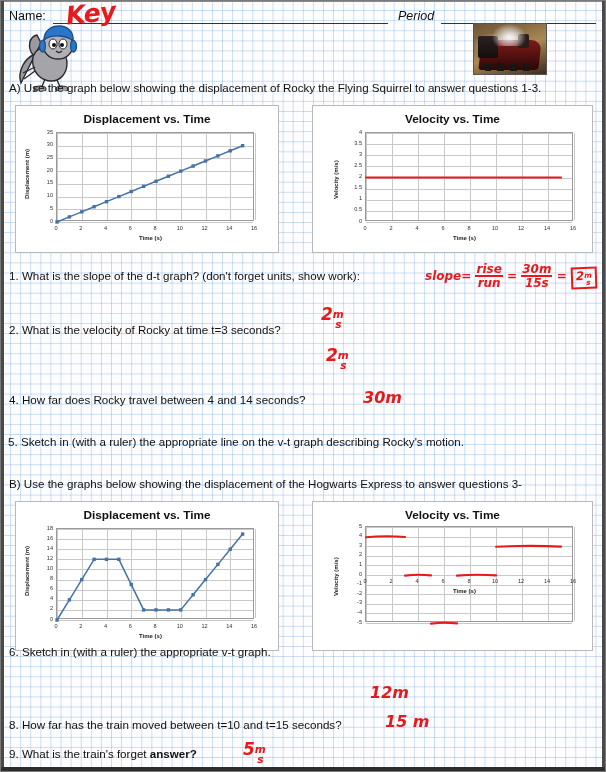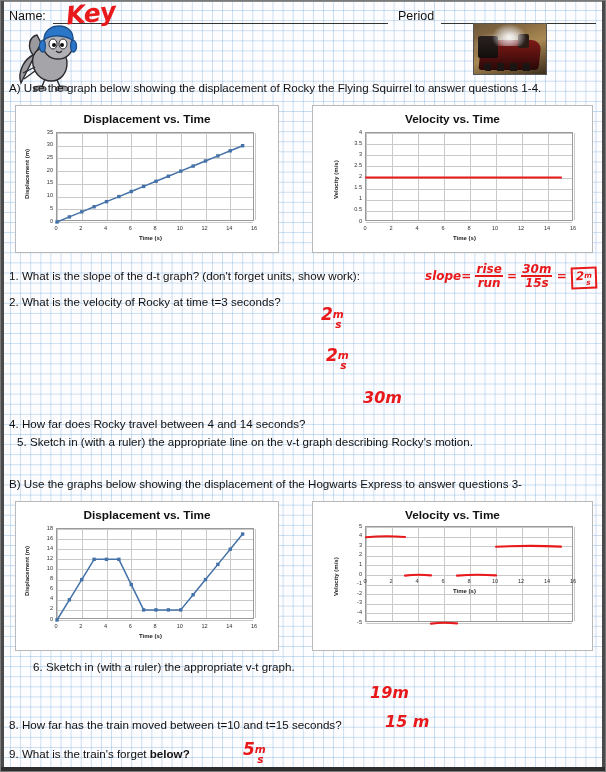--- a/index.html
+++ b/index.html
@@ -40,7 +40,7 @@
     font-size:25px; color:#e8191b; font-style:italic; font-weight:700;
     transform:rotate(-6deg); letter-spacing:-0.5px;
   }
-  .period-lbl { position:absolute; left:397px; top:8px; font-size:12.5px; color:#111; }
+  .period-lbl { position:absolute; left:397px; top:8px; font-size:12.5px; color:#111;font-style:italic; }
   .period-rule { position:absolute; left:440px; top:22px; width:155px; height:1px; background:#333; }
 
   .title {

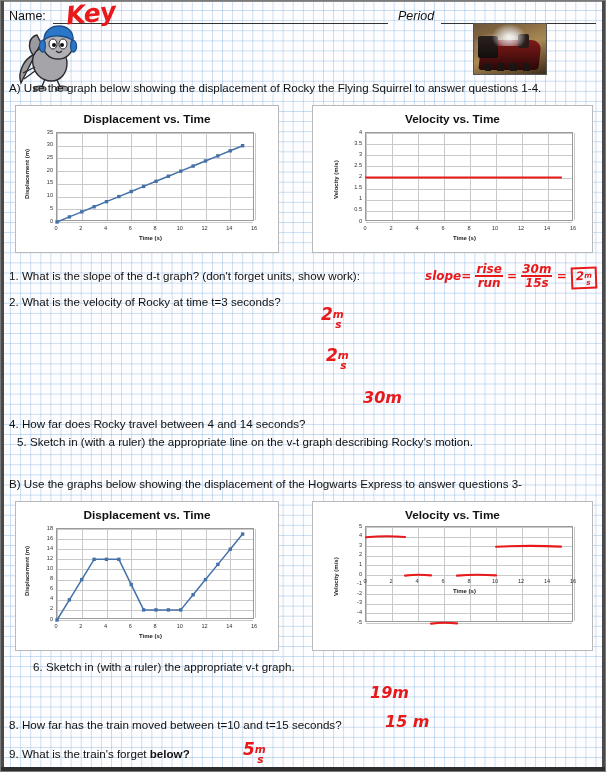--- a/index.html
+++ b/index.html
@@ -176,7 +176,7 @@
   </div>
 
 
-  <div class="instr" id="instrA">A) Use the graph below showing the displacement of Rocky the Flying Squirrel to answer questions 1-4.</div>
+  <div class="instr" id="instrA">A) Use the graph below showing the displacement of Rocky the Flying Squirrel to answer questions 1-3.</div>
   <div class="instr" id="instrB">B) Use the graphs below showing the displacement of the Hogwarts Express to answer questions 3-</div>
 
   <div class="panel" id="panelA1" style="left:14px;  top:104px; width:264px; height:148px;">

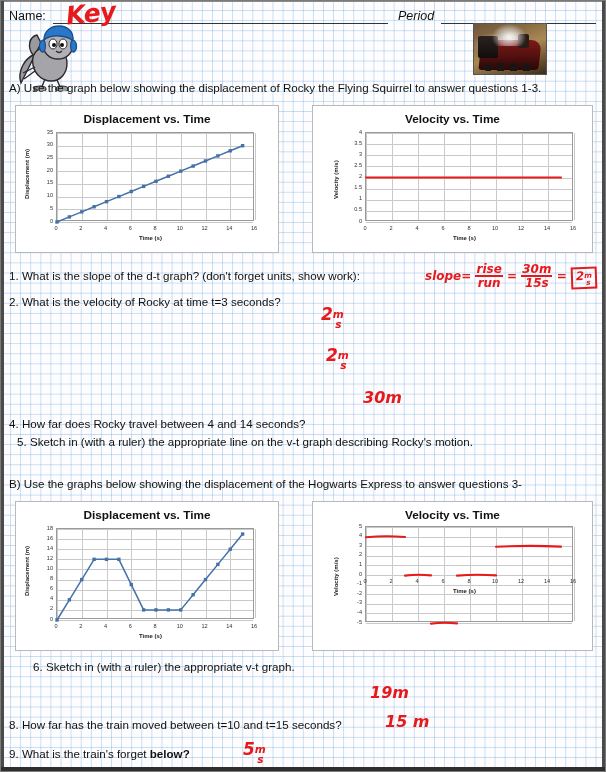--- a/index.html
+++ b/index.html
@@ -425,7 +425,7 @@
     </span>
   </div>
 
-  <div class="q" style="left:8px; top:294px;">
+  <div class="q" style="left:8px; top:322px;">
     <span>2.</span>
     <span>What is the velocity of Rocky at time t=3 seconds?</span>
   </div>

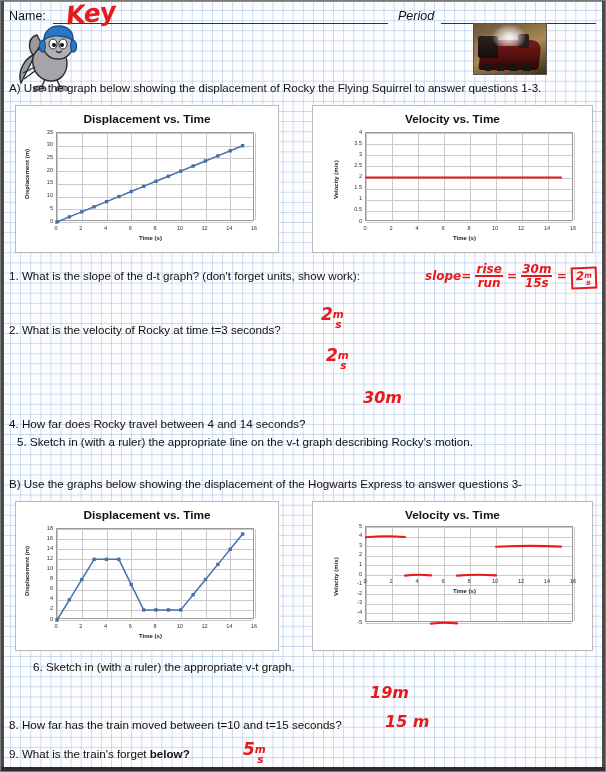--- a/index.html
+++ b/index.html
@@ -437,7 +437,7 @@
     <span>2</span><span class="frac"><span class="num">m</span><span class="den">s</span></span>
   </div>
 
-  <div class="q" style="left:8px; top:392px;margin-top:24px;">
+  <div class="q" style="left:8px; top:392px;">
     <span>4.</span>
     <span>How far does Rocky travel between 4 and 14 seconds?</span>
   </div>

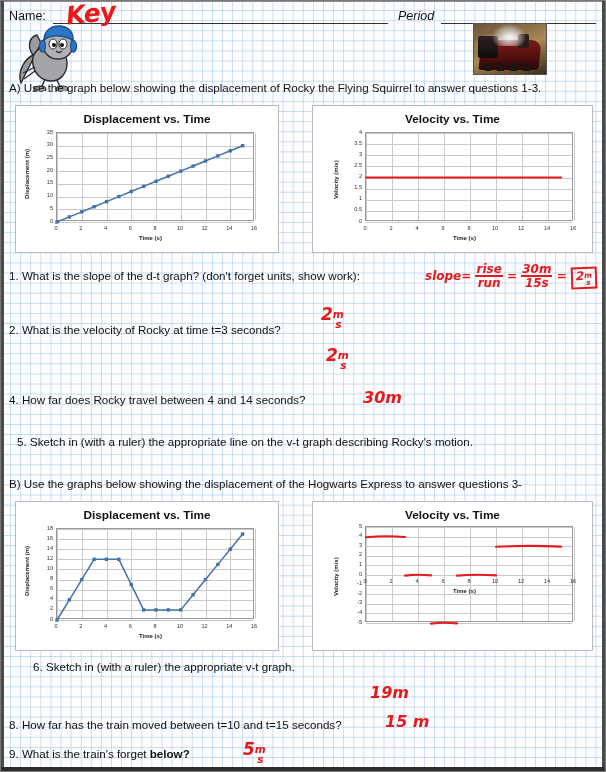--- a/index.html
+++ b/index.html
@@ -443,7 +443,7 @@
   </div>
   <div class="ans" style="left:362px; top:387px; font-size:16px;">30m</div>
 
-  <div class="q" style="left:16px; top:434px;">
+  <div class="q" style="left:7px; top:434px;">
     <span>5.</span>
     <span>Sketch in (with a ruler) the appropriate line on the v-t graph describing Rocky's motion.</span>
   </div>

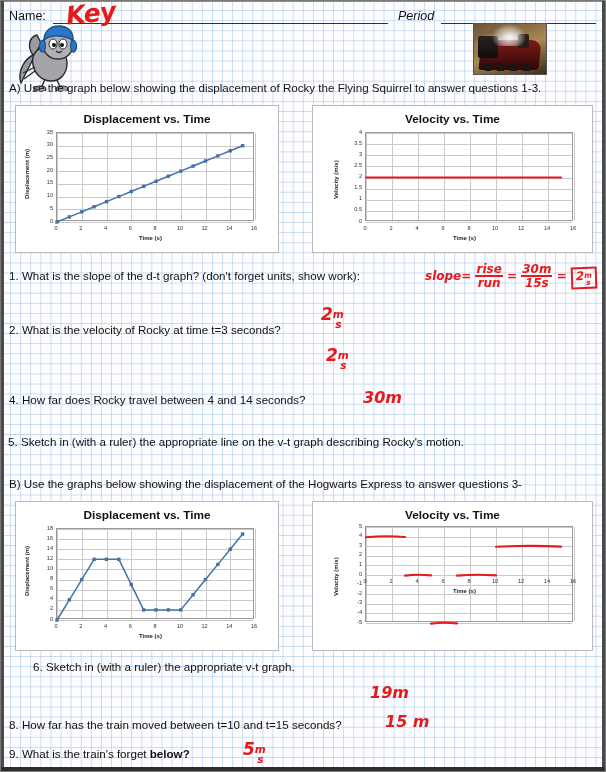--- a/index.html
+++ b/index.html
@@ -448,7 +448,7 @@
     <span>Sketch in (with a ruler) the appropriate line on the v-t graph describing Rocky's motion.</span>
   </div>
 
-  <div class="q" style="left:8px; top:659px;margin-left:24px;">
+  <div class="q" style="left:8px; top:644px;">
     <span>6.</span>
     <span>Sketch in (with a ruler) the appropriate v-t graph.</span>
   </div>

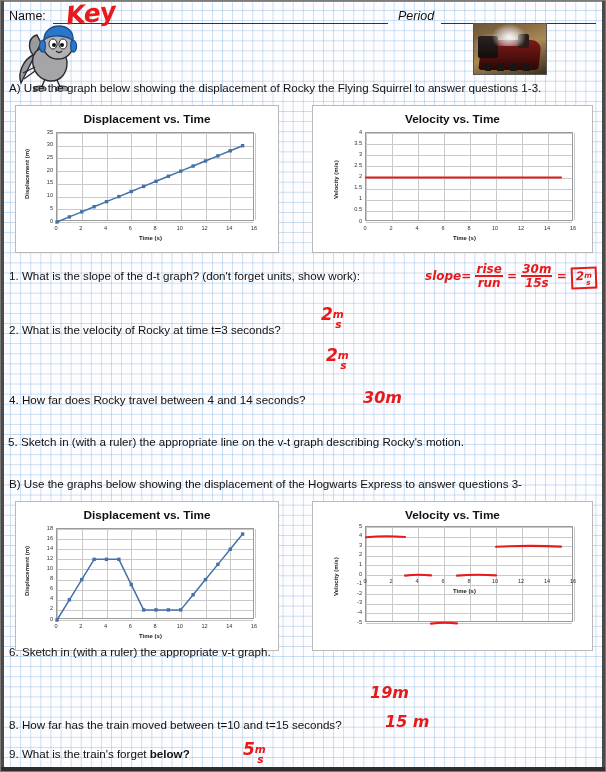--- a/index.html
+++ b/index.html
@@ -453,7 +453,7 @@
     <span>Sketch in (with a ruler) the appropriate v-t graph.</span>
   </div>
 
-  <div class="ans" style="left:369px; top:682px; font-size:16px;">19m</div>
+  <div class="ans" style="left:369px; top:682px; font-size:16px;">12m</div>
 
   <div class="q" style="left:8px; top:717px;">
     <span>8.</span>

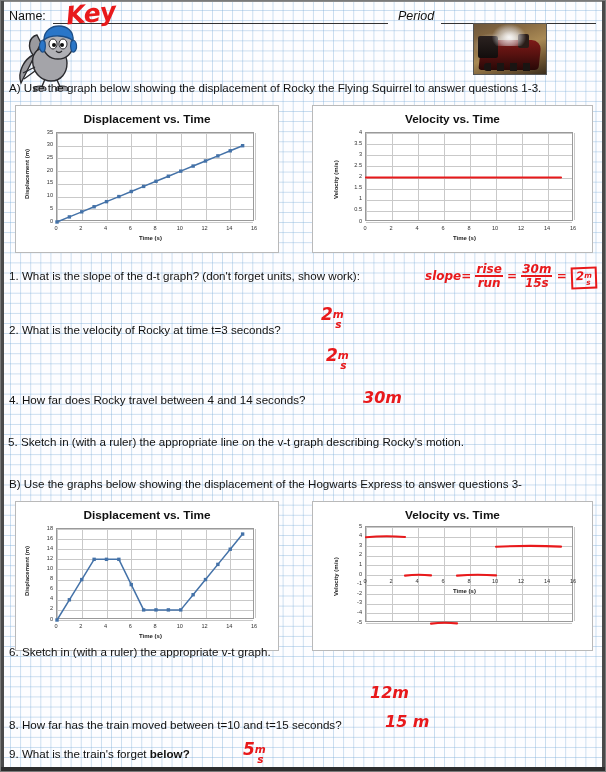--- a/index.html
+++ b/index.html
@@ -463,7 +463,7 @@
 
   <div class="q" style="left:8px; top:746px;">
     <span>9.</span>
-    <span>What is the train's forget </span><b>below?</b>
+    <span>What is the train's forget </span><b>answer?</b>
   </div>
   <div class="ans" style="left:242px; top:738px; font-size:17px;">
     <span>5</span><span class="frac"><span class="num">m</span><span class="den">s</span></span>

